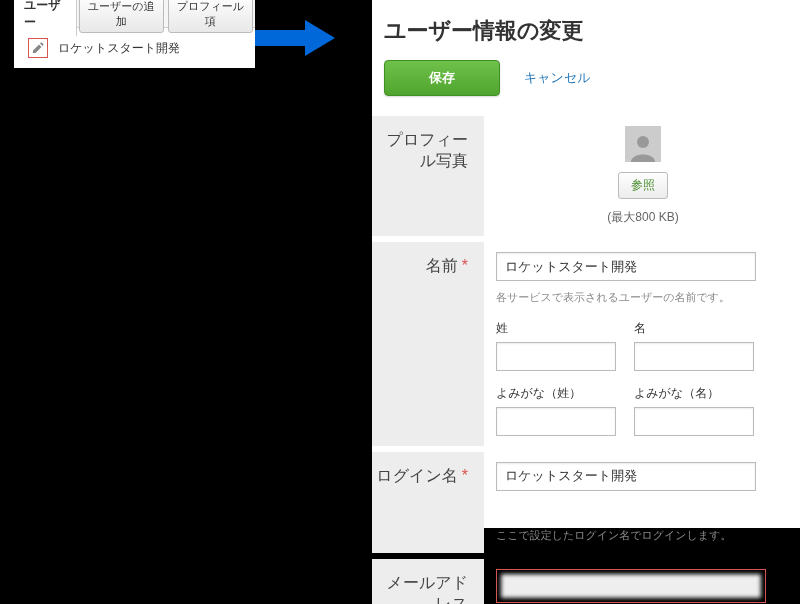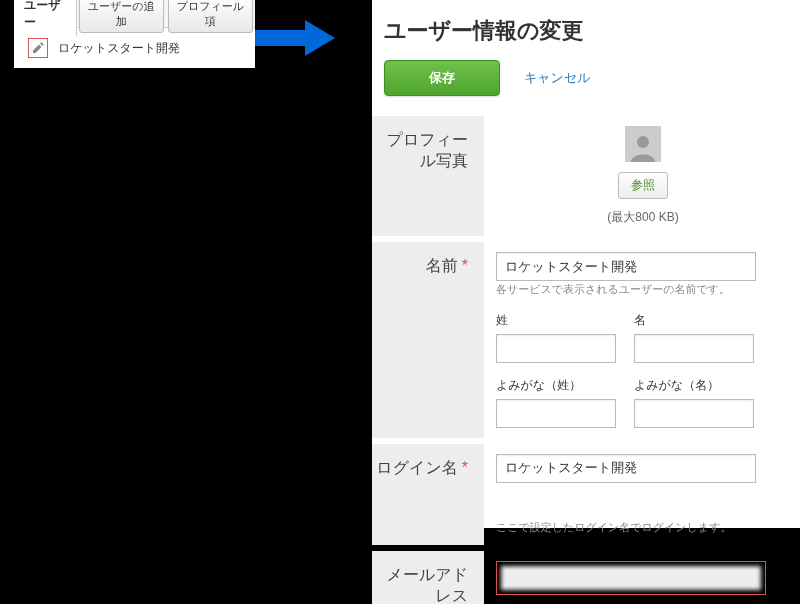--- a/index.html
+++ b/index.html
@@ -163,7 +163,7 @@
     }
     .pair-col { display: flex; flex-direction: column; }
     .pair-col input { width: 120px; }
-    .desc { font-size: 11px; color: #888; line-height: 1.5; }
+    .desc { font-size: 11px; color: #888; margin-top: 8px; line-height: 1.5; }
     .email-box {
       border: 1px solid #d9534f;
       padding: 4px;

